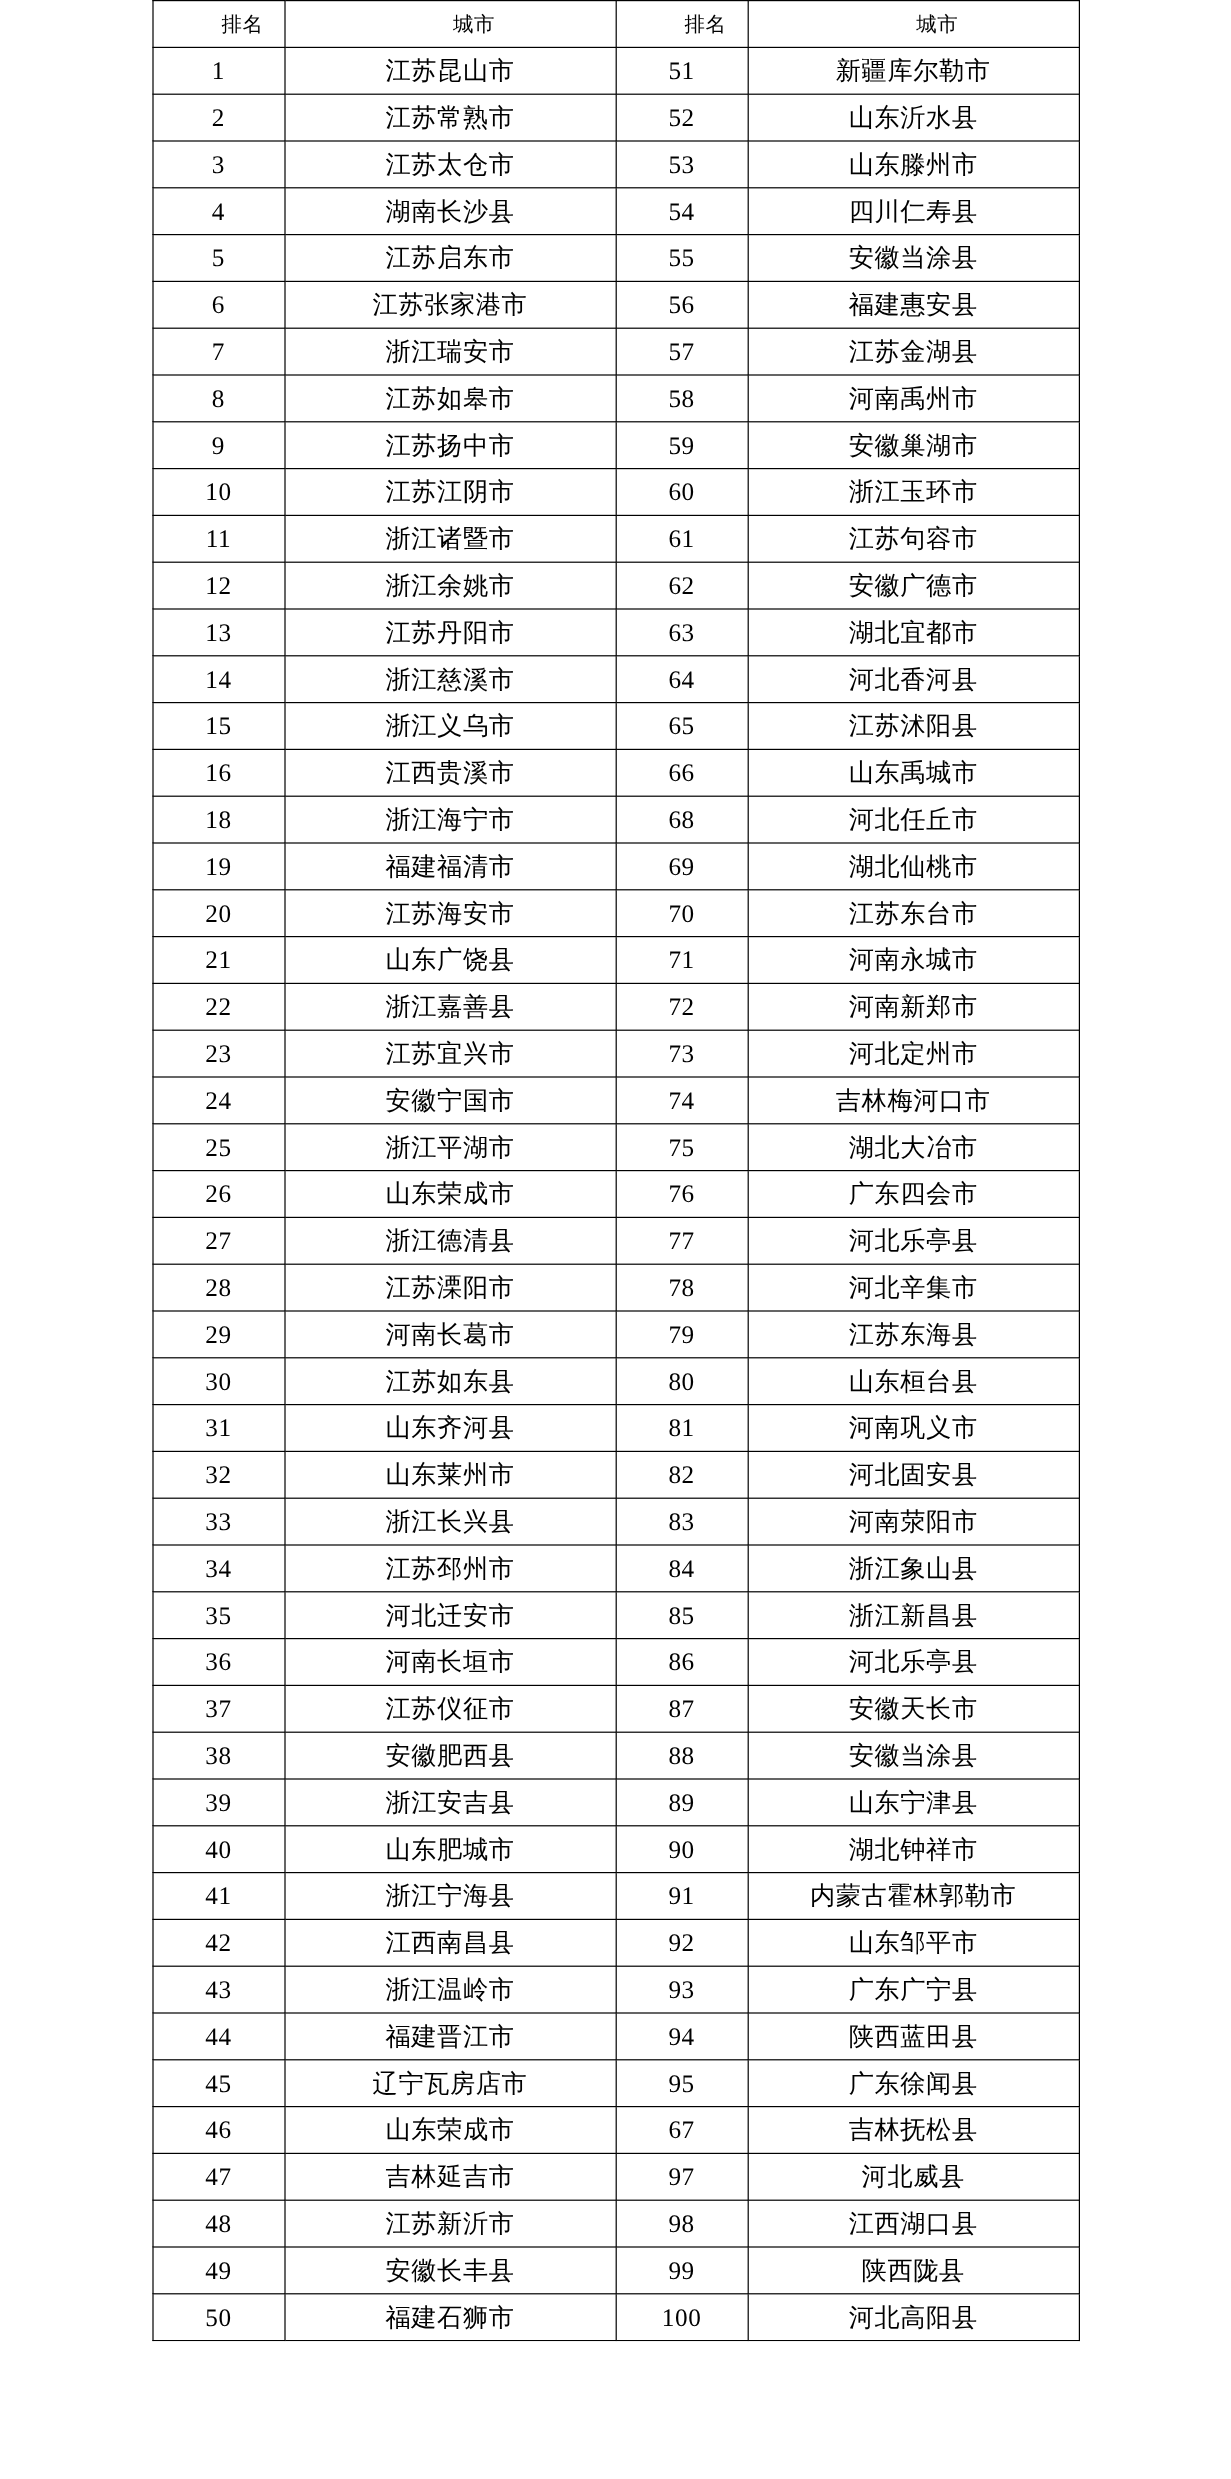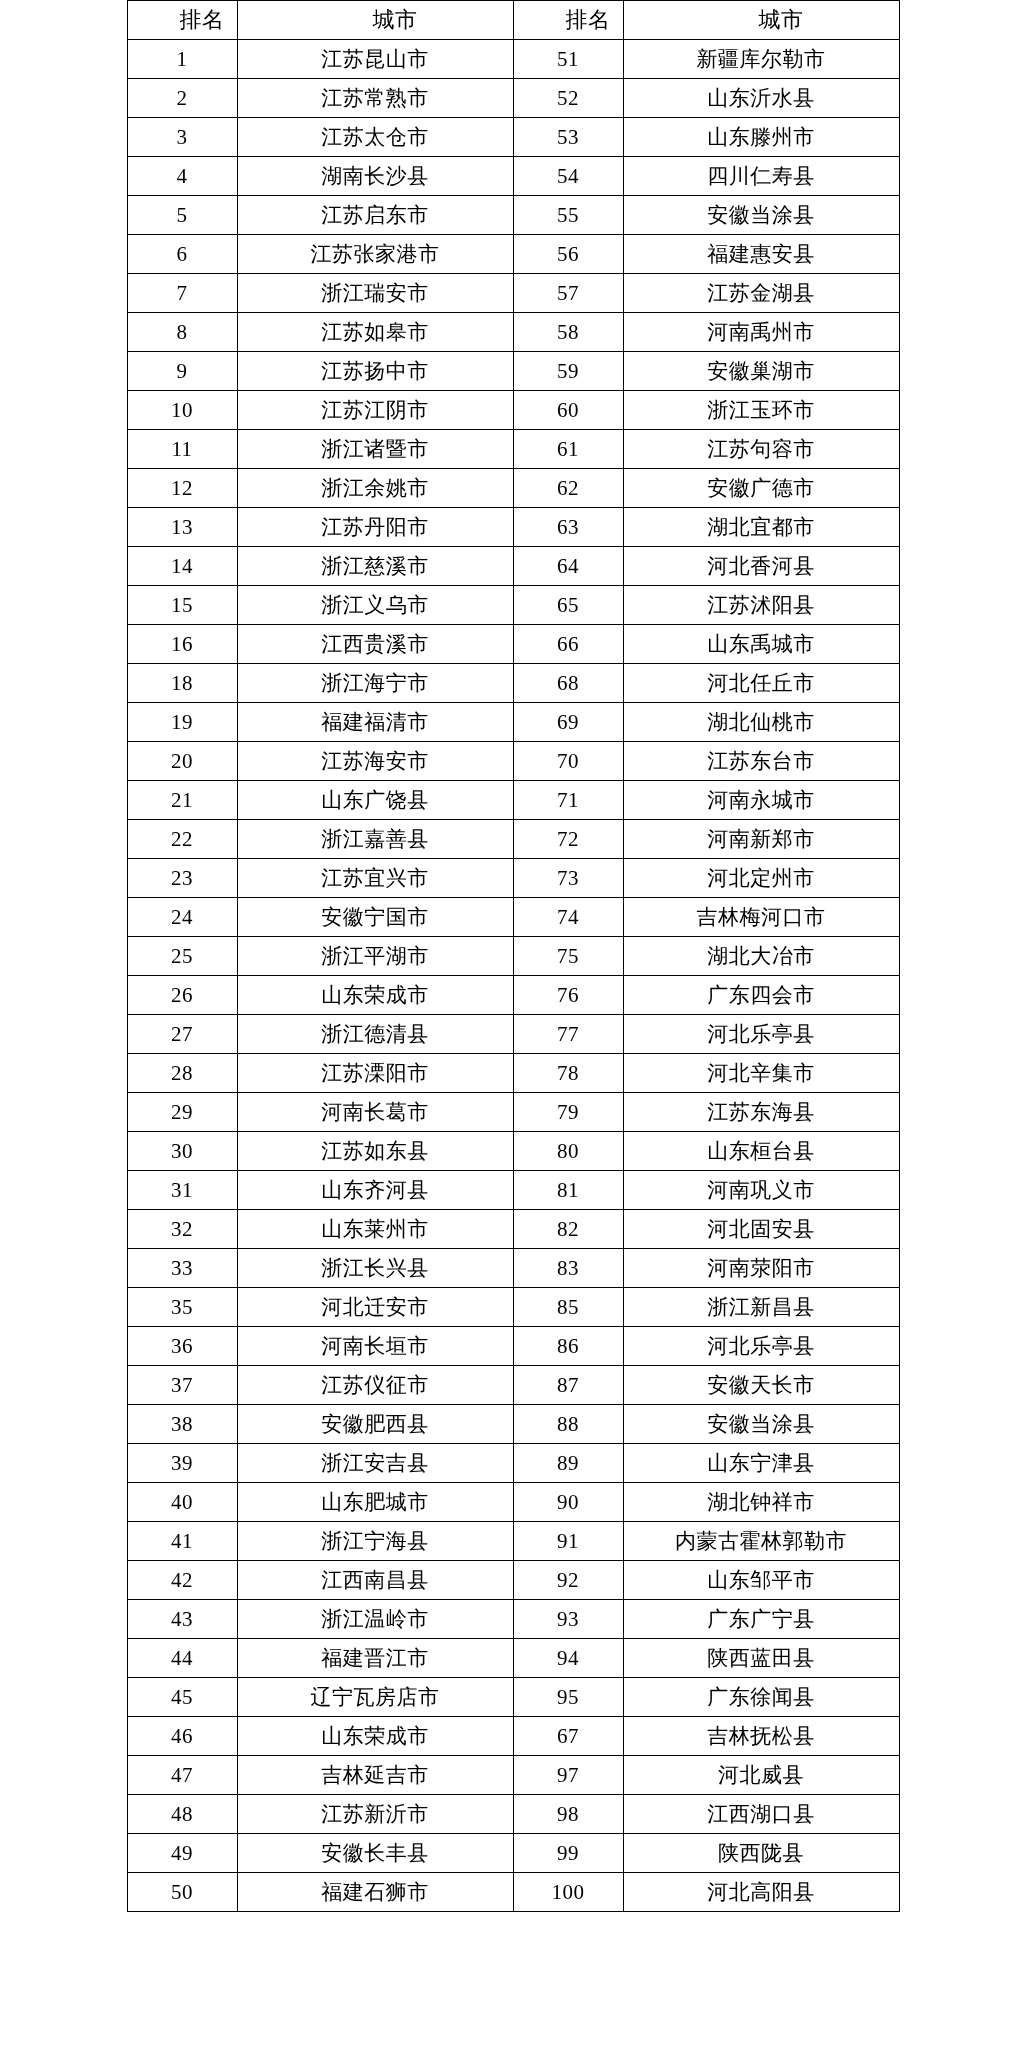--- a/index.html
+++ b/index.html
@@ -31,7 +31,7 @@
     letter-spacing: 0.5px;
   }
   #ranking-table thead td {
-    font-size: 22px;
+    font-size: 17px;
     padding-left: 40px;
   }
   col.rank-col { width: 110px; }

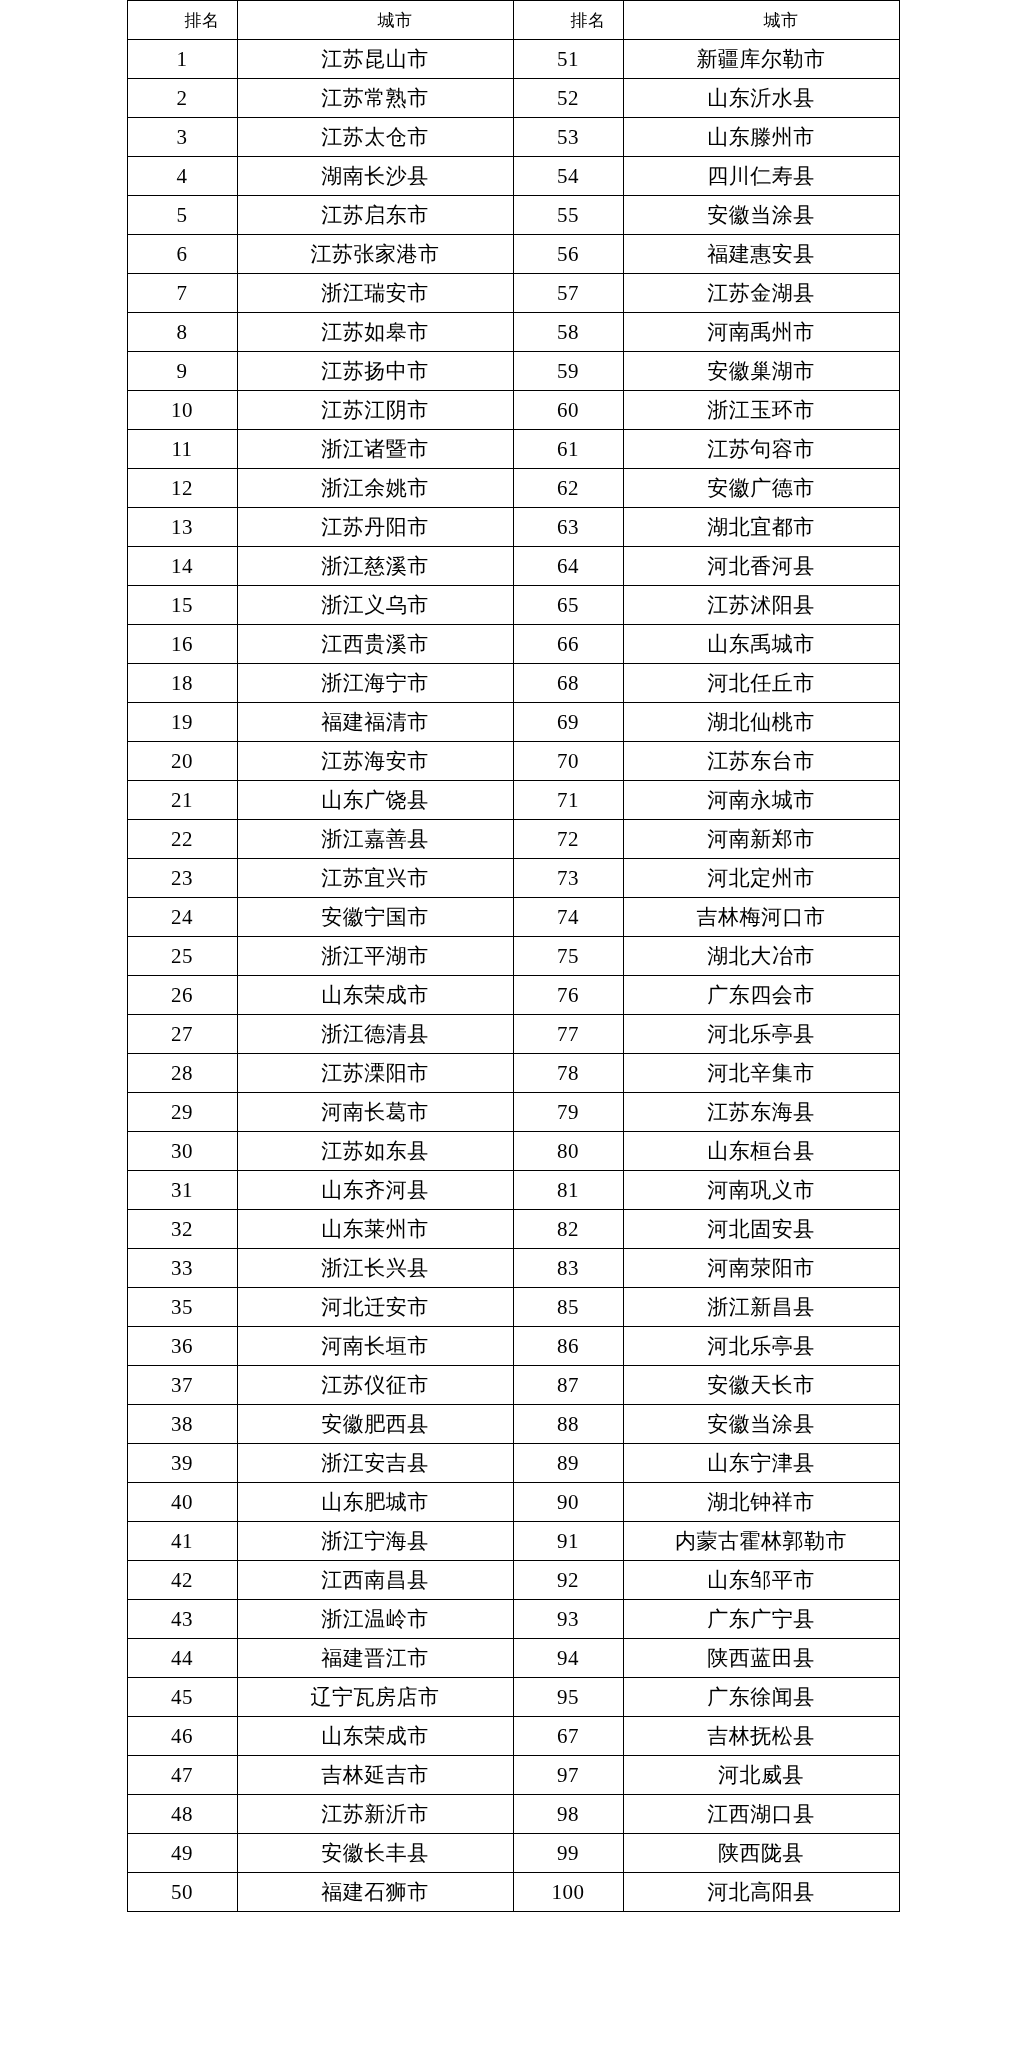--- a/index.html
+++ b/index.html
@@ -252,6 +252,12 @@
         <td>河南荥阳市</td>
       </tr>
       <tr>
+        <td class="num-cell">34</td>
+        <td>江苏邳州市</td>
+        <td class="num-cell">84</td>
+        <td>浙江象山县</td>
+      </tr>
+      <tr>
         <td class="num-cell">35</td>
         <td>河北迁安市</td>
         <td class="num-cell">85</td>

